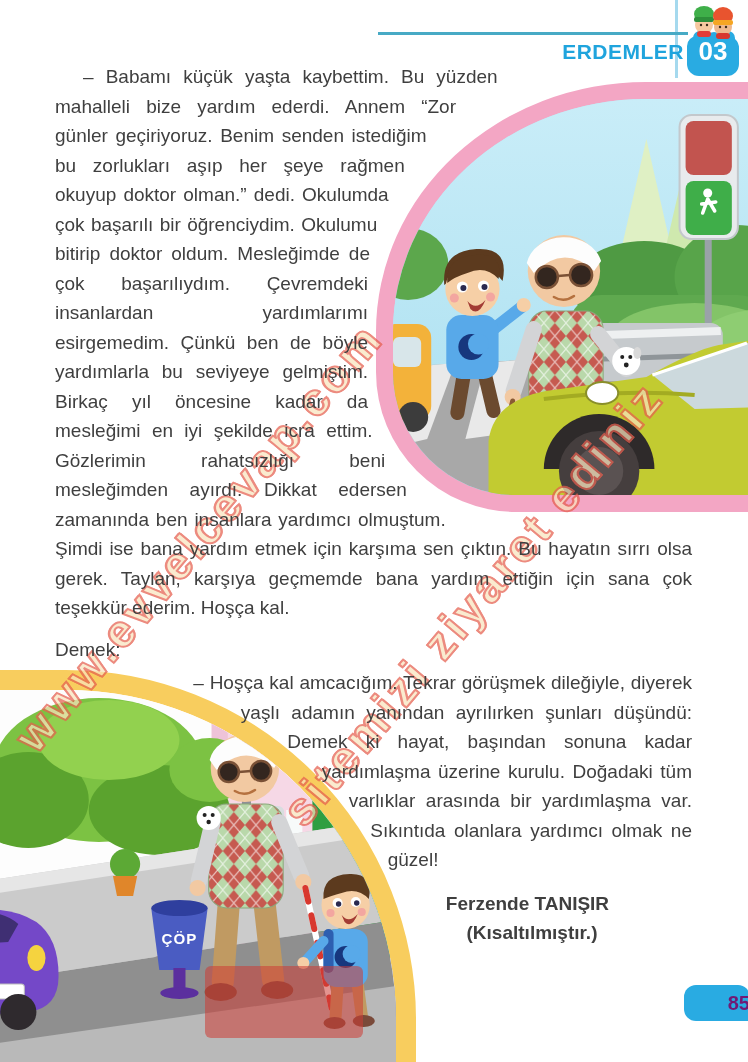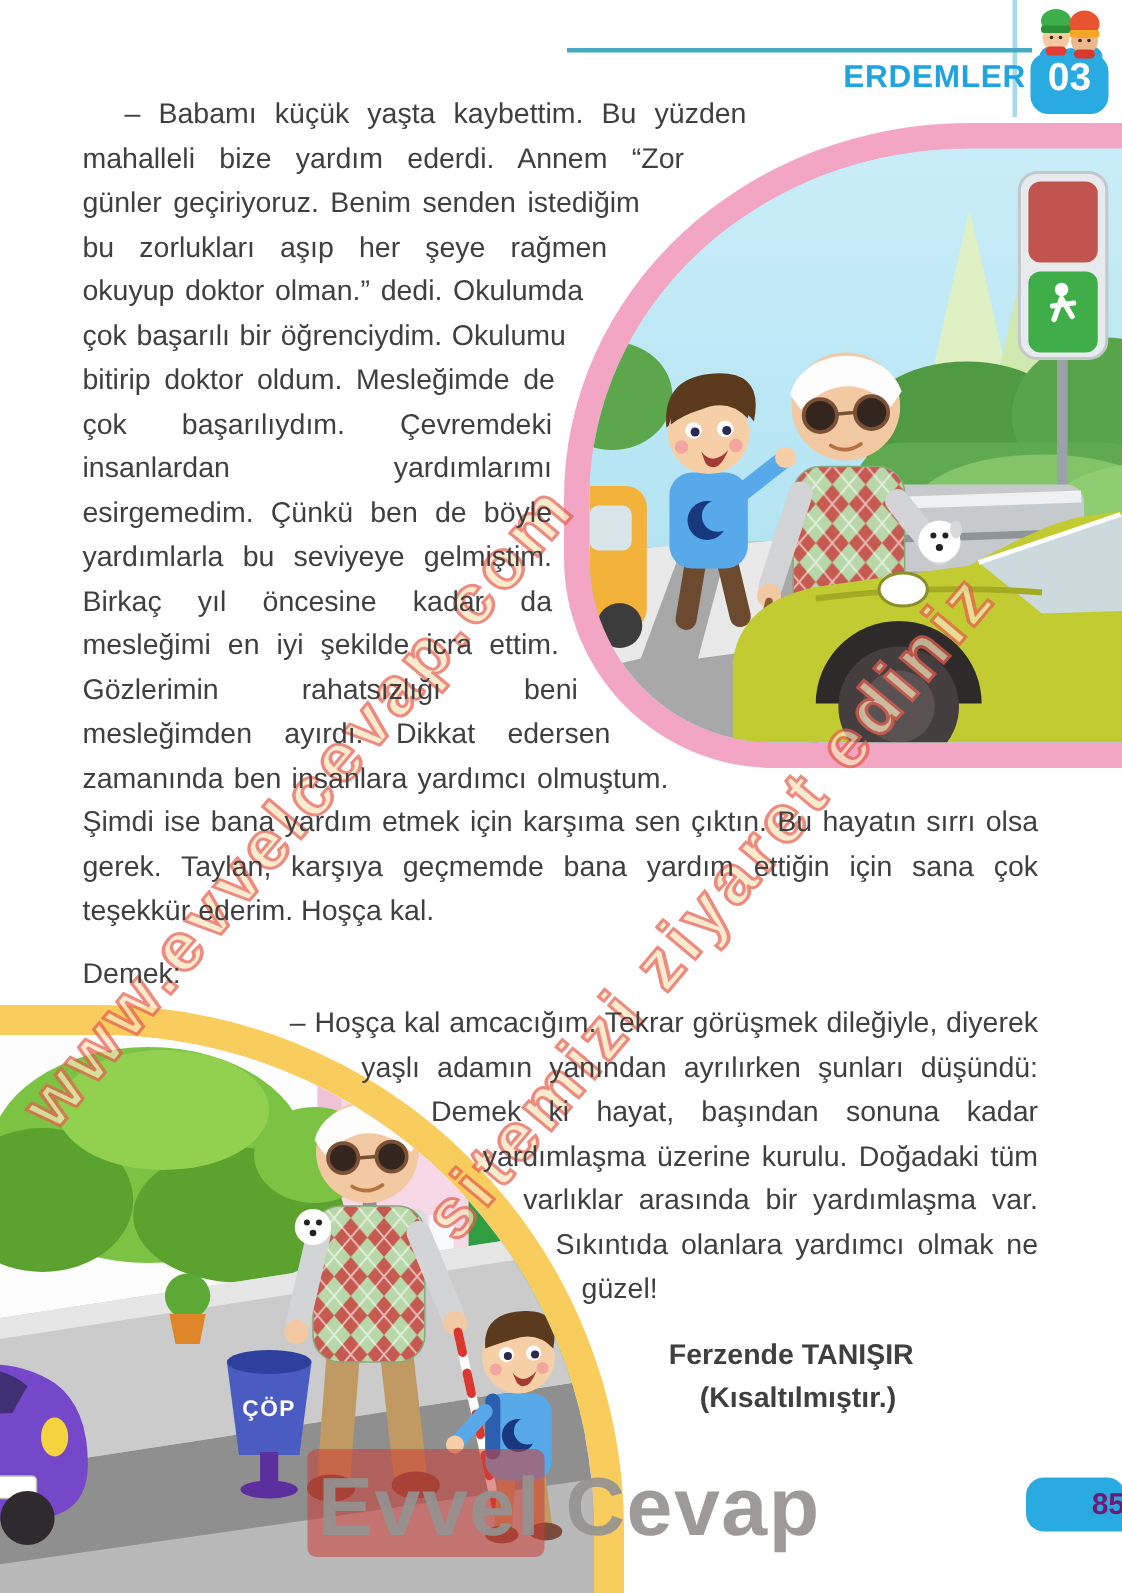--- a/index.html
+++ b/index.html
@@ -328,7 +328,6 @@
   <div class="wm-diag wm-diag1">www.evvelcevap.com</div>
   <div class="wm-diag wm-diag2">sitemizi ziyaret ediniz</div>
   <div class="wm-bottom-box"></div>
-  <div class="wm-bottom">Evvel Cevap</div>
 
   <div class="page-num">
     <span>85</span>

